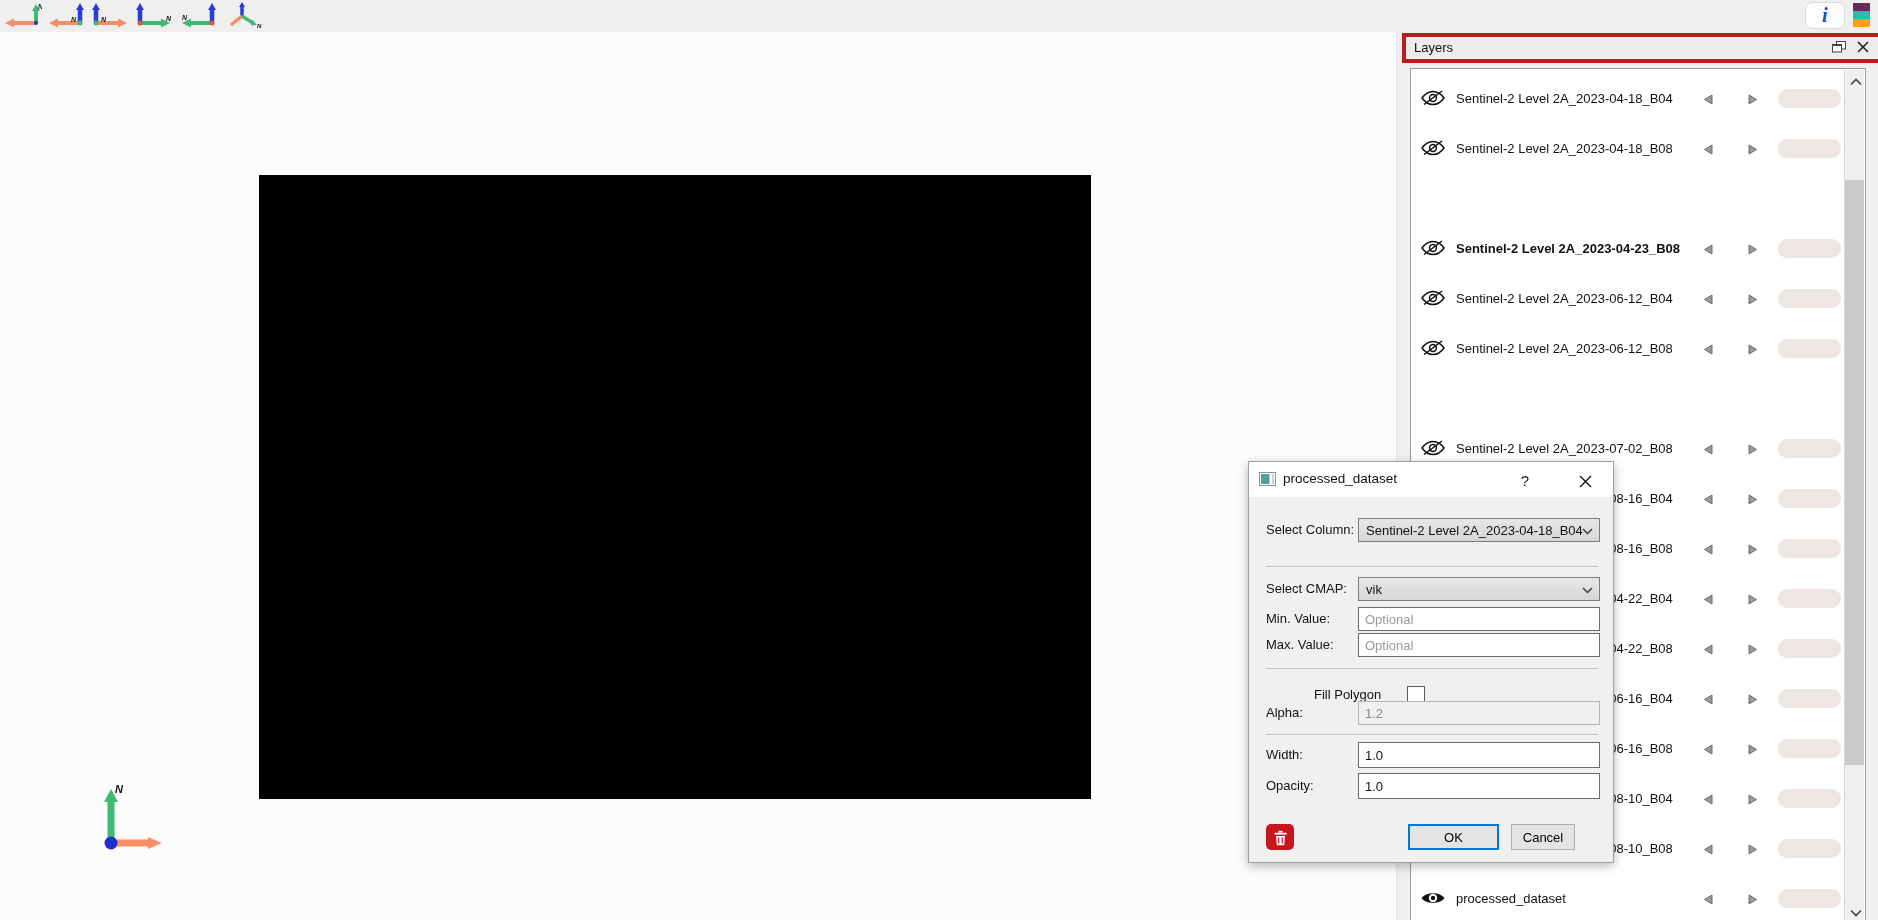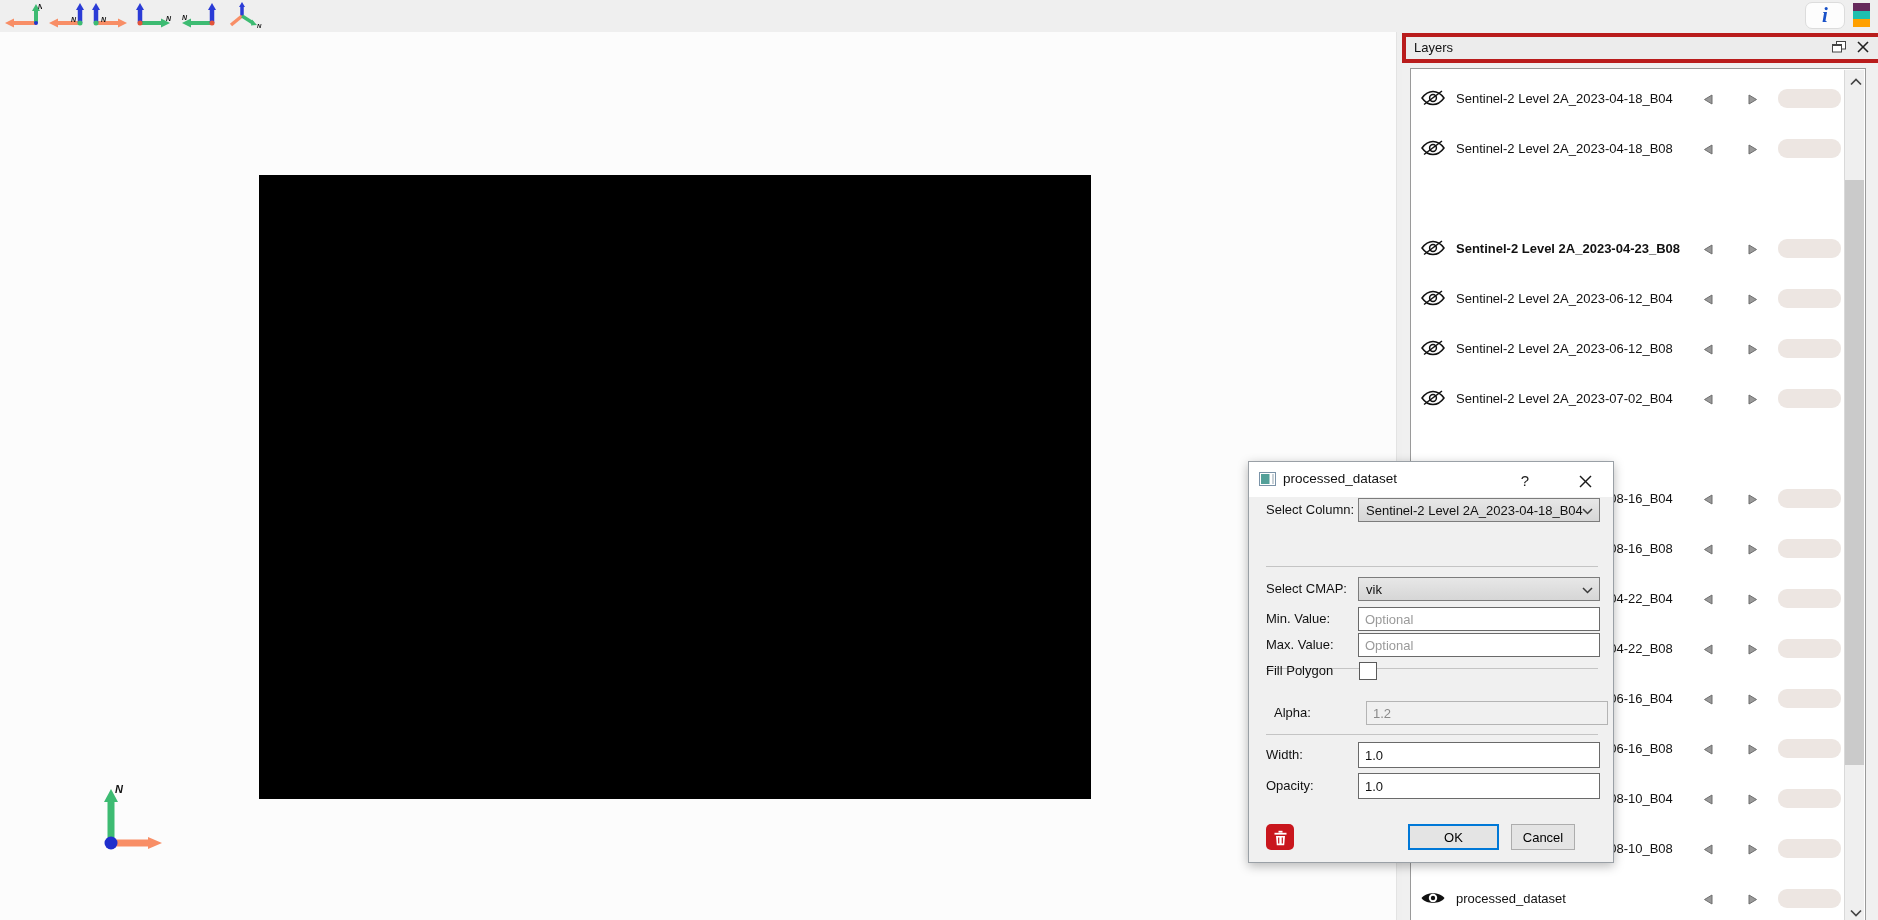--- a/index.html
+++ b/index.html
@@ -305,28 +305,6 @@
     </button>
     <button class="pill"></button>
   </div>
-      <div class="row is-hidden" style="top: 305px;">
-    <button class="eye">
-      <svg class="eye-hidden" width="26" height="18" viewBox="0 0 26 18">
-        <path d="M2 9 C6 3.5 9 2.5 13 2.5 C17 2.5 20 3.5 24 9 C20 14.5 17 15.5 13 15.5 C9 15.5 6 14.5 2 9 Z" fill="none" stroke="#111" stroke-width="1.5"></path>
-        <circle cx="13" cy="9" r="3.4" fill="none" stroke="#111" stroke-width="1.5"></circle>
-        <line x1="4" y1="15.5" x2="22" y2="2" stroke="#111" stroke-width="1.5"></line>
-      </svg>
-      
-    </button>
-    <span class="lname">Sentinel-2 Level 2A_2023-07-02_B04</span>
-    <button class="tri">
-      <svg width="11" height="13" viewBox="0 0 11 13">
-            <polygon points="9,2 9,11 1.5,6.5" fill="#9a9a9a" stroke="#6f6f6f" stroke-width="1"></polygon>
-          </svg>
-    </button>
-    <button class="tri tri-r">
-      <svg width="11" height="13" viewBox="0 0 11 13">
-            <polygon points="2,2 2,11 9.5,6.5" fill="#9a9a9a" stroke="#6f6f6f" stroke-width="1"></polygon>
-          </svg>
-    </button>
-    <button class="pill"></button>
-  </div>
       <div class="row is-hidden" style="top: 405px;">
     <button class="eye">
       <svg class="eye-hidden" width="26" height="18" viewBox="0 0 26 18">

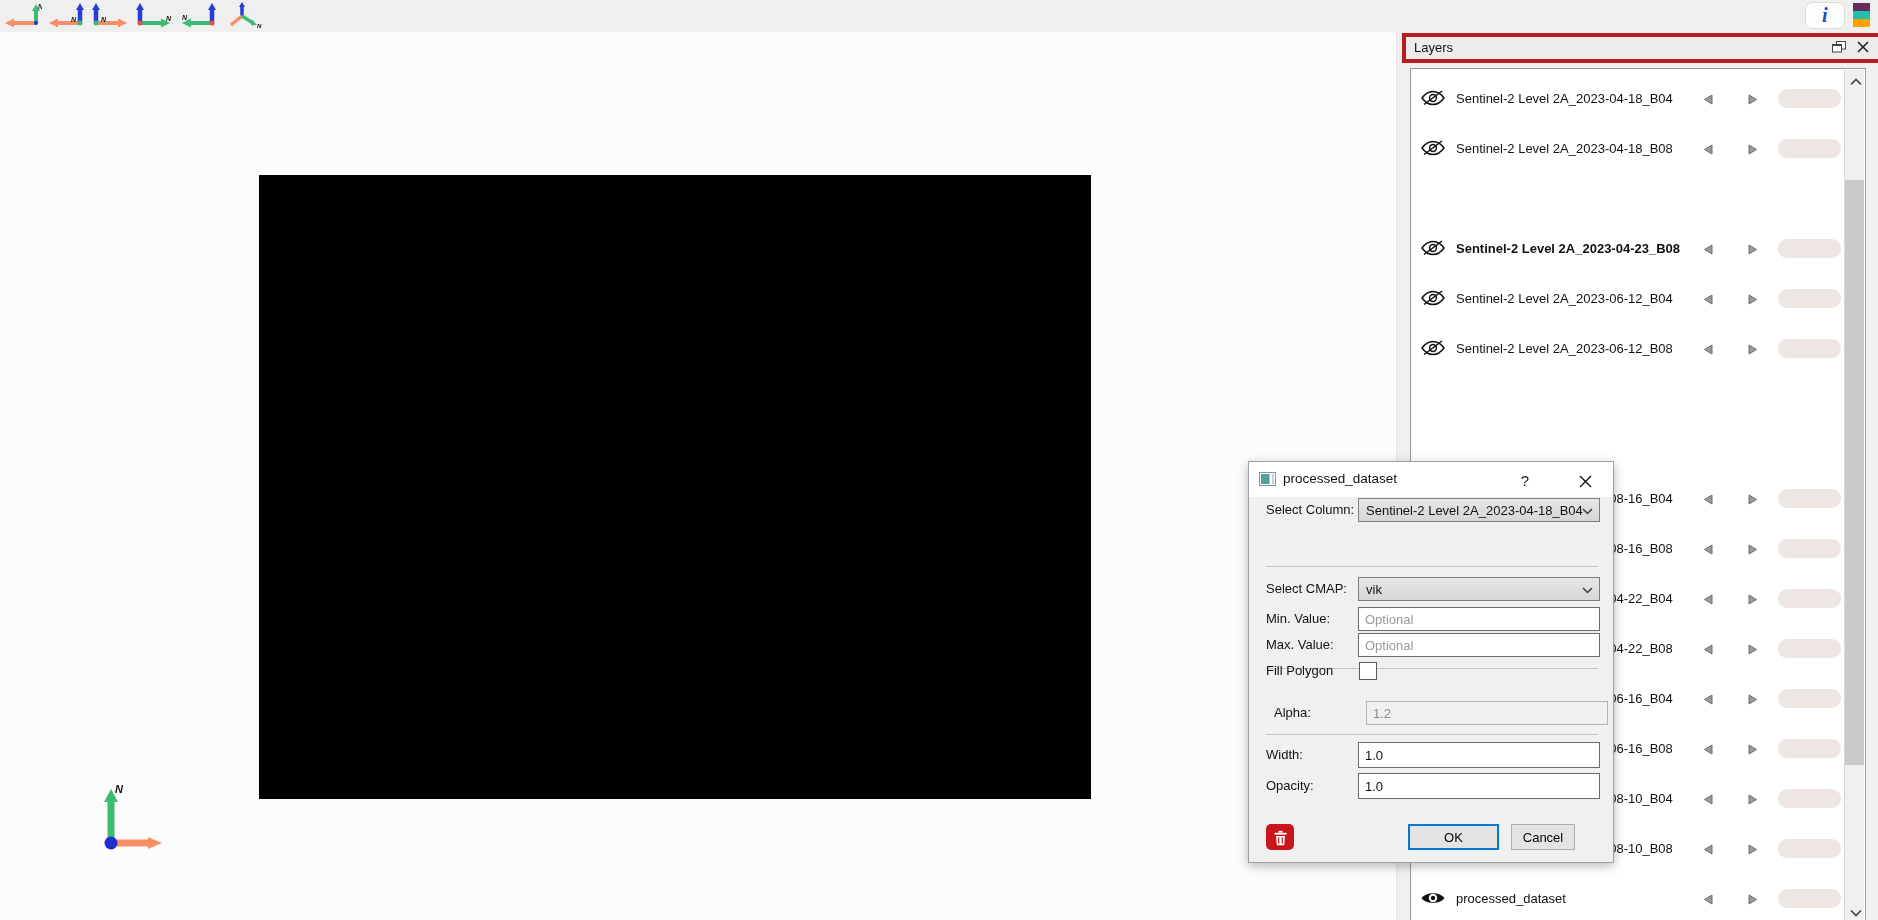--- a/index.html
+++ b/index.html
@@ -305,6 +305,28 @@
     </button>
     <button class="pill"></button>
   </div>
+      <div class="row is-hidden" style="top: 355px;">
+    <button class="eye">
+      <svg class="eye-hidden" width="26" height="18" viewBox="0 0 26 18">
+        <path d="M2 9 C6 3.5 9 2.5 13 2.5 C17 2.5 20 3.5 24 9 C20 14.5 17 15.5 13 15.5 C9 15.5 6 14.5 2 9 Z" fill="none" stroke="#111" stroke-width="1.5"></path>
+        <circle cx="13" cy="9" r="3.4" fill="none" stroke="#111" stroke-width="1.5"></circle>
+        <line x1="4" y1="15.5" x2="22" y2="2" stroke="#111" stroke-width="1.5"></line>
+      </svg>
+      
+    </button>
+    <span class="lname">Sentinel-2 Level 2A_2023-07-02_B08</span>
+    <button class="tri">
+      <svg width="11" height="13" viewBox="0 0 11 13">
+            <polygon points="9,2 9,11 1.5,6.5" fill="#9a9a9a" stroke="#6f6f6f" stroke-width="1"></polygon>
+          </svg>
+    </button>
+    <button class="tri tri-r">
+      <svg width="11" height="13" viewBox="0 0 11 13">
+            <polygon points="2,2 2,11 9.5,6.5" fill="#9a9a9a" stroke="#6f6f6f" stroke-width="1"></polygon>
+          </svg>
+    </button>
+    <button class="pill"></button>
+  </div>
       <div class="row is-hidden" style="top: 405px;">
     <button class="eye">
       <svg class="eye-hidden" width="26" height="18" viewBox="0 0 26 18">

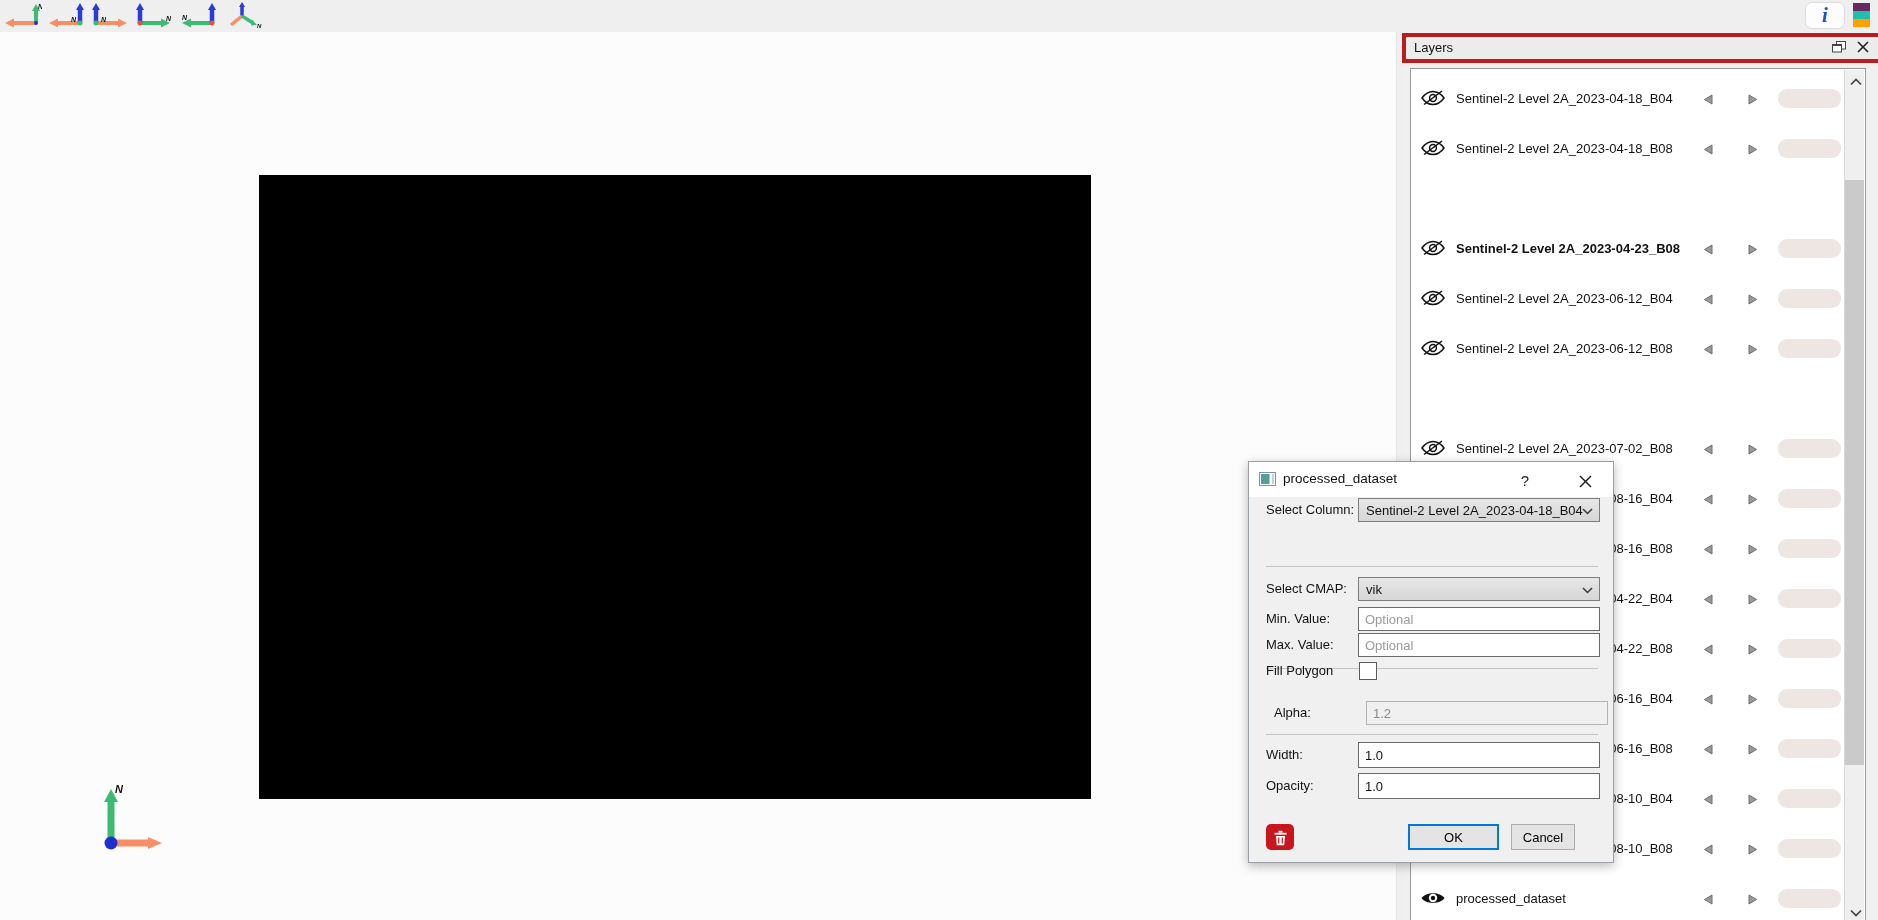--- a/index.html
+++ b/index.html
@@ -545,7 +545,7 @@
     </button>
   </div>
 
-  <div class="drow" style="top:36px;height:36px;">
+  <div class="drow" style="top:56px;height:36px;">
     <span class="dlabel">Select Column:</span>
     <div class="dfield combo">
       <span class="cval">Sentinel-2 Level 2A_2023-04-18_B04</span>

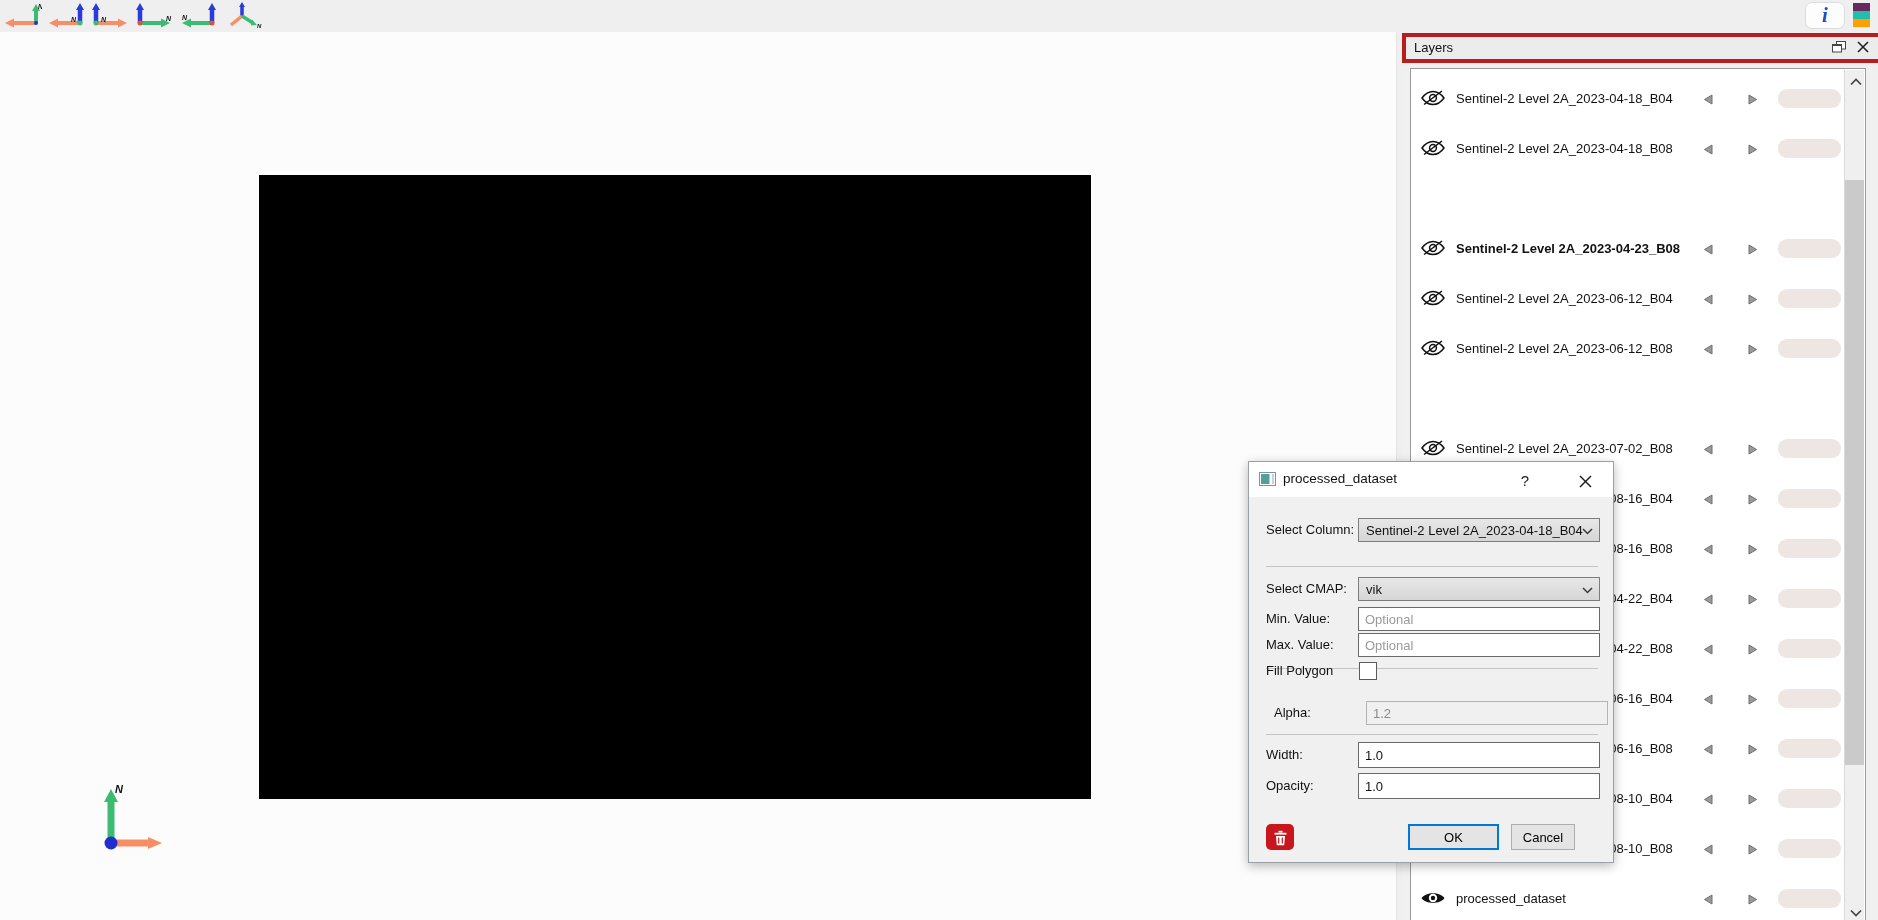--- a/index.html
+++ b/index.html
@@ -580,7 +580,7 @@
 
   <div class="dsep" style="top:206px"></div>
 
-  <div class="drow" style="top:200px;height:17px;">
+  <div class="drow" style="top:224px;height:17px;margin-left:48px;">
     <span class="dlabel" style="line-height:17px">Fill Polygon</span>
     <span class="checkbox"></span>
   </div>

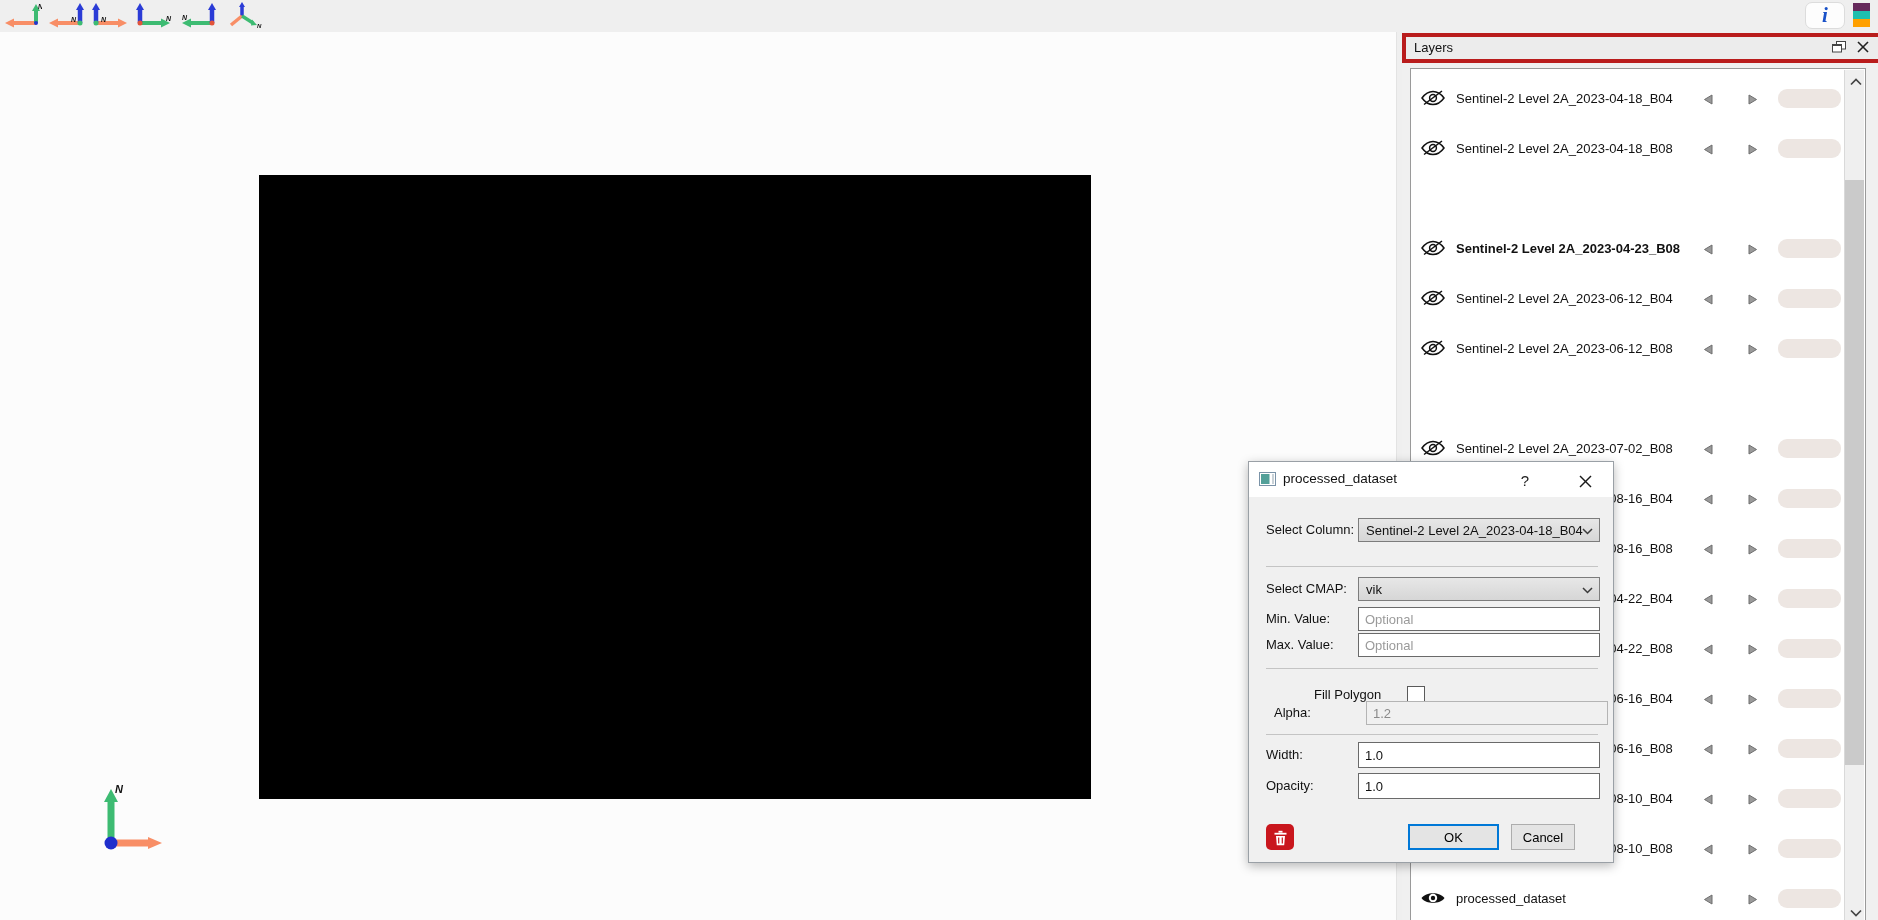--- a/index.html
+++ b/index.html
@@ -585,7 +585,7 @@
     <span class="checkbox"></span>
   </div>
 
-  <div class="drow" style="top:239px;height:34px;margin-left:8px;">
+  <div class="drow" style="top:239px;height:34px;">
     <span class="dlabel">Alpha:</span>
     <input class="dfield tinput" disabled="" value="1.2" style="">
   </div>

